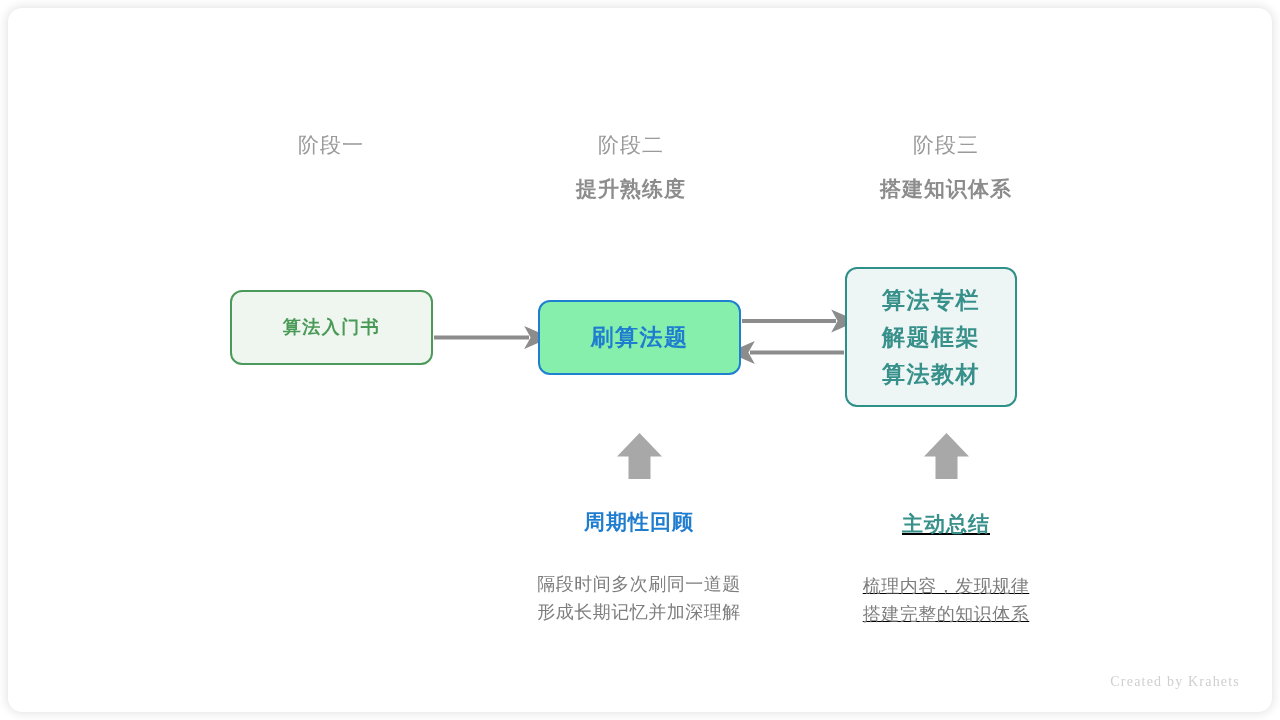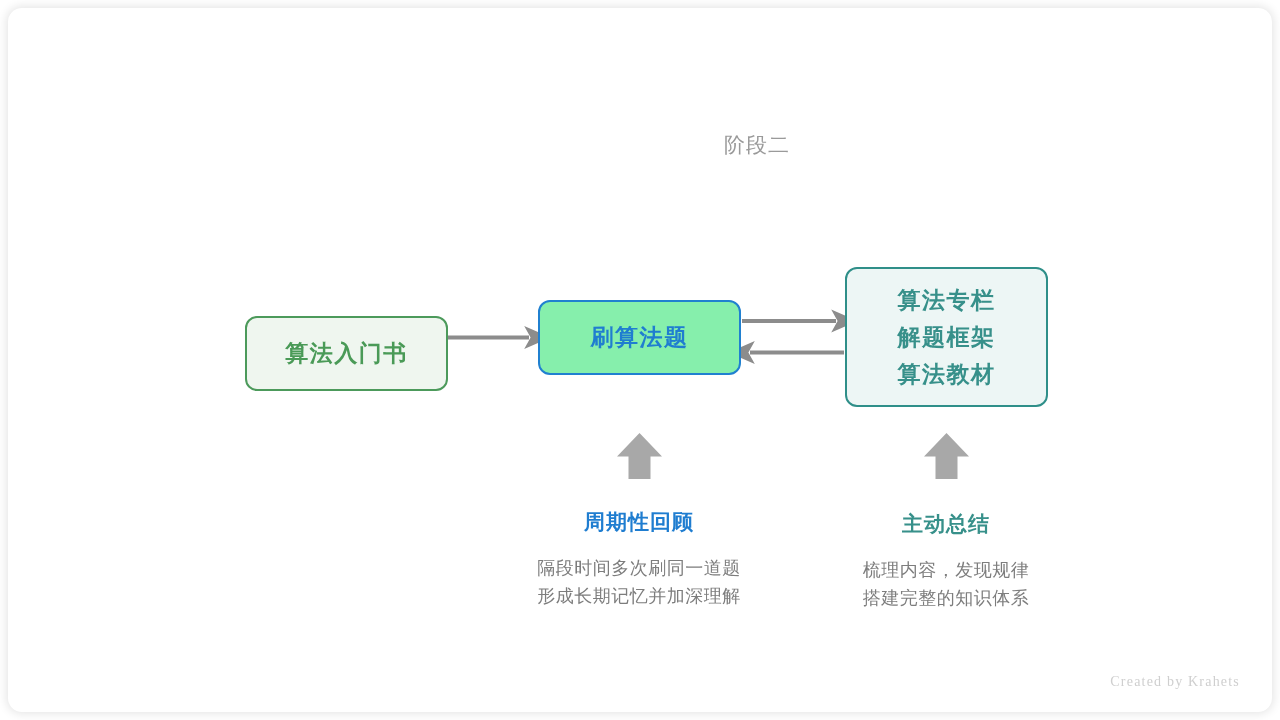--- a/index.html
+++ b/index.html
@@ -149,6 +149,7 @@
 <div class="layer">
 
   <div class="stage" id="stage-1">
+    <div class="stage-sub">阶段一</div>
   </div>
   <div class="stage" id="stage-2">
     <div class="stage-sub">阶段二</div>

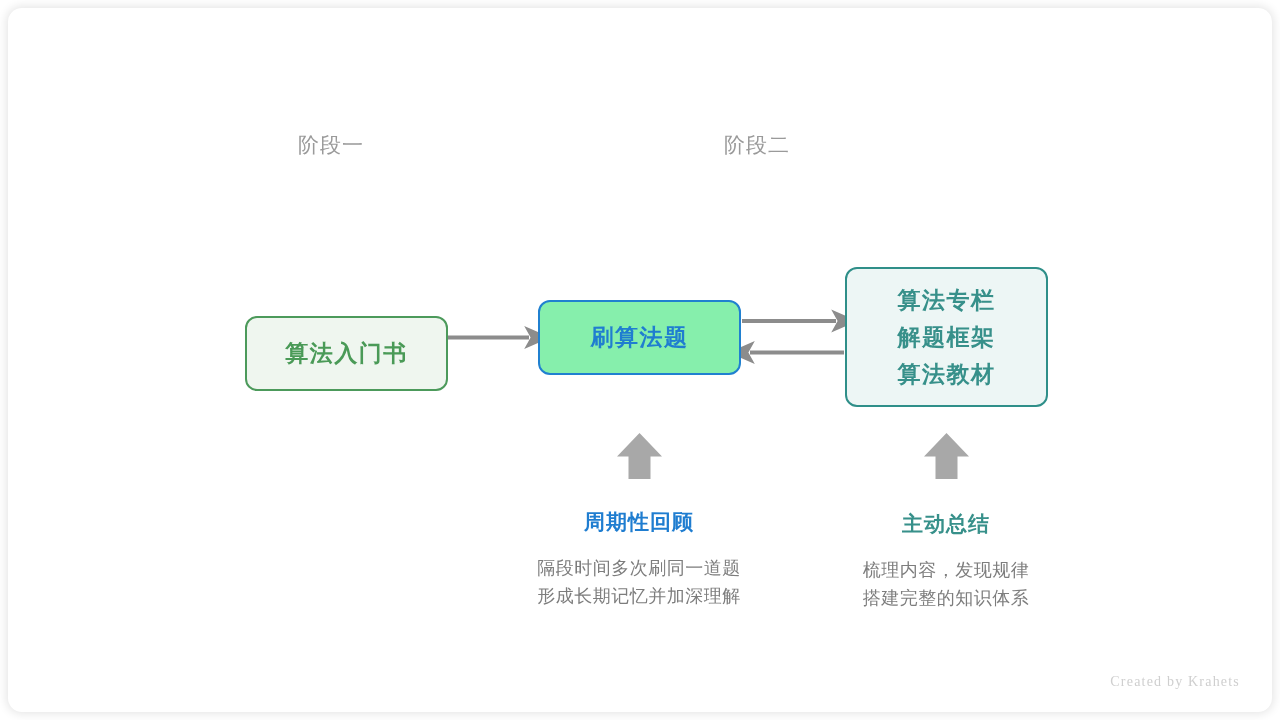--- a/index.html
+++ b/index.html
@@ -55,7 +55,7 @@
     white-space: nowrap;
   }
   #stage-1 { left: 201px; top: 130px; }
-  #stage-2 { left: 530px; top: 130px; text-align: right; }
+  #stage-2 { left: 501px; top: 130px; }
   #stage-3 { left: 816px; top: 130px; }
 
   

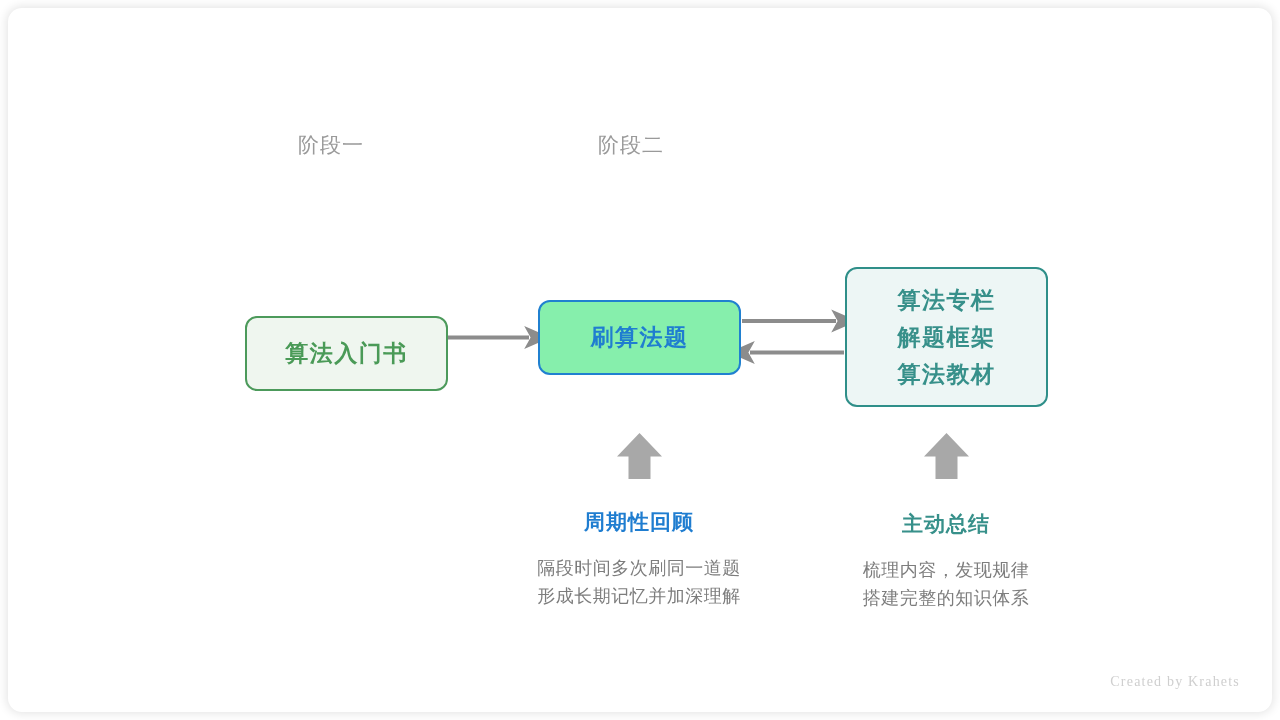--- a/index.html
+++ b/index.html
@@ -154,6 +154,10 @@
   <div class="stage" id="stage-2">
     <div class="stage-sub">阶段二</div>
   </div>
+  <div class="stage" id="stage-3">
+    <div class="stage-sub">阶段三</div>
+    <div class="stage-title">搭建知识体系</div>
+  </div>
 
   <svg class="layer" id="arrows" width="1280" height="720" viewBox="0 0 1280 720">
     <defs>

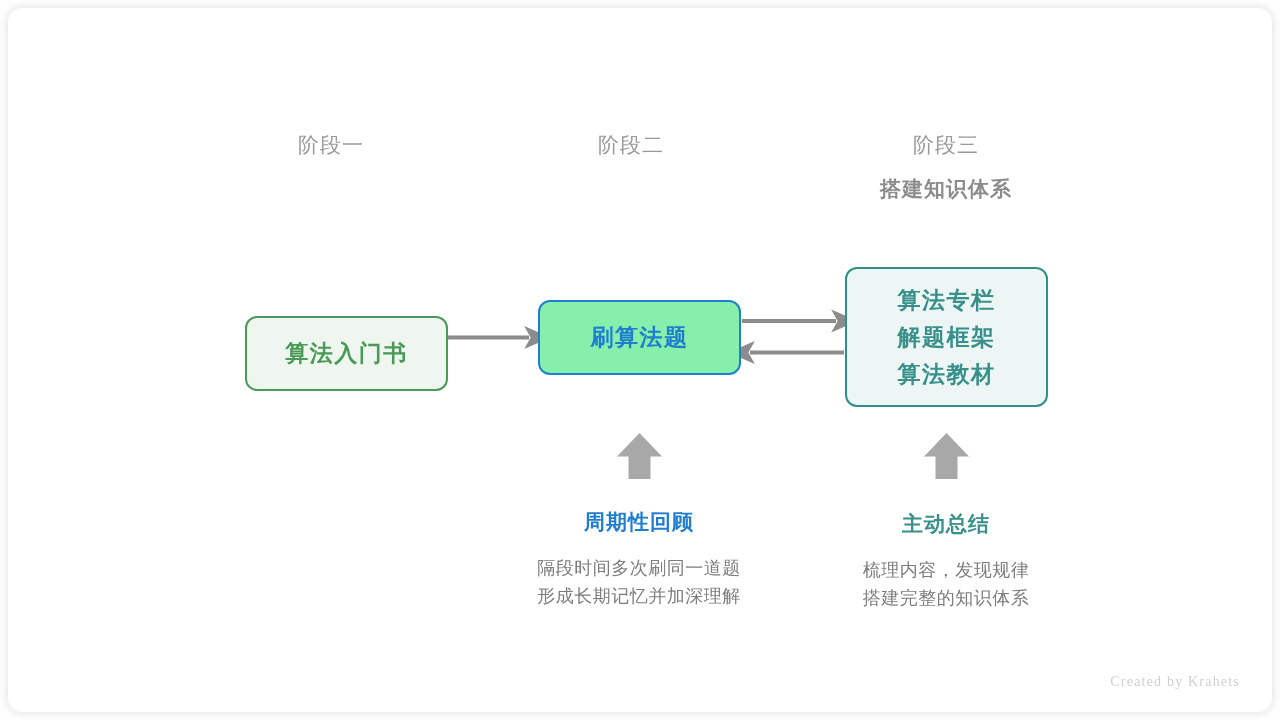--- a/index.html
+++ b/index.html
@@ -153,6 +153,7 @@
   </div>
   <div class="stage" id="stage-2">
     <div class="stage-sub">阶段二</div>
+    <div class="stage-title">提升熟练度</div>
   </div>
   <div class="stage" id="stage-3">
     <div class="stage-sub">阶段三</div>

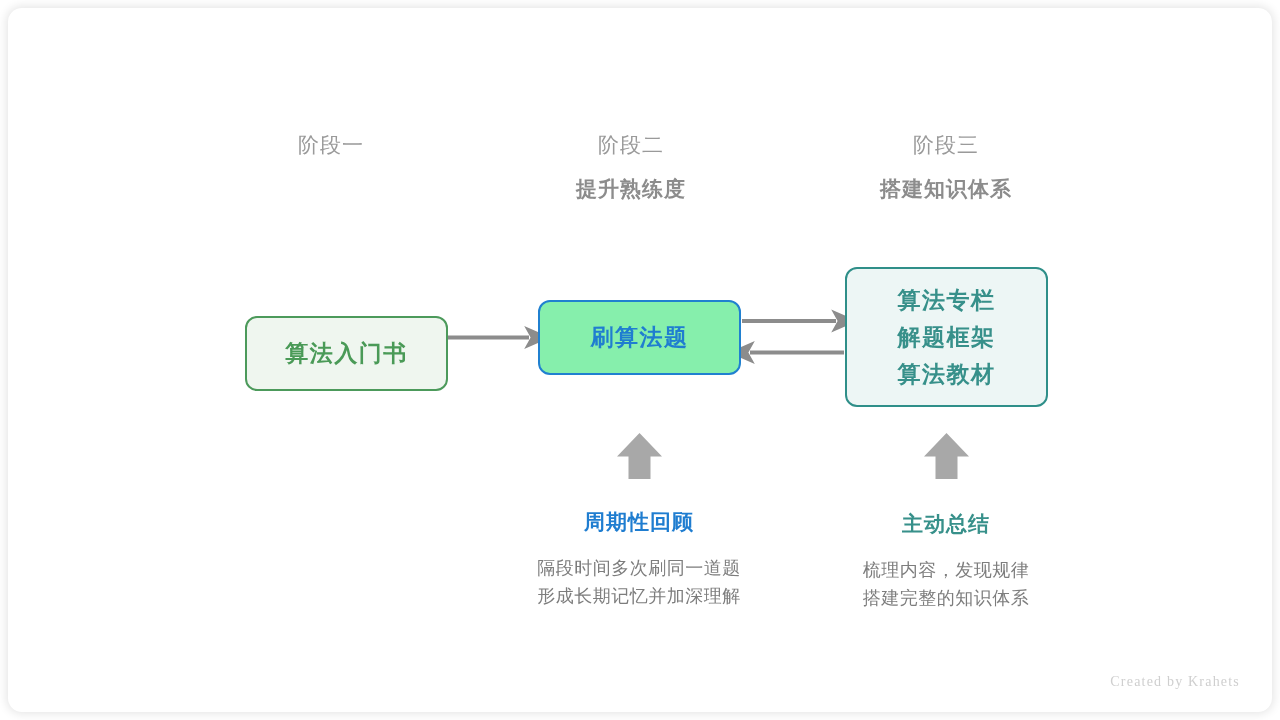--- a/index.html
+++ b/index.html
@@ -93,7 +93,7 @@
   }
   #node-resources {
     left: 845px; top: 267px;
-    width: 203px; height: 140px;
+    width: 172px; height: 140px;
     background: #edf6f5;
     border-color: #2f8f89;
     color: #37908a;

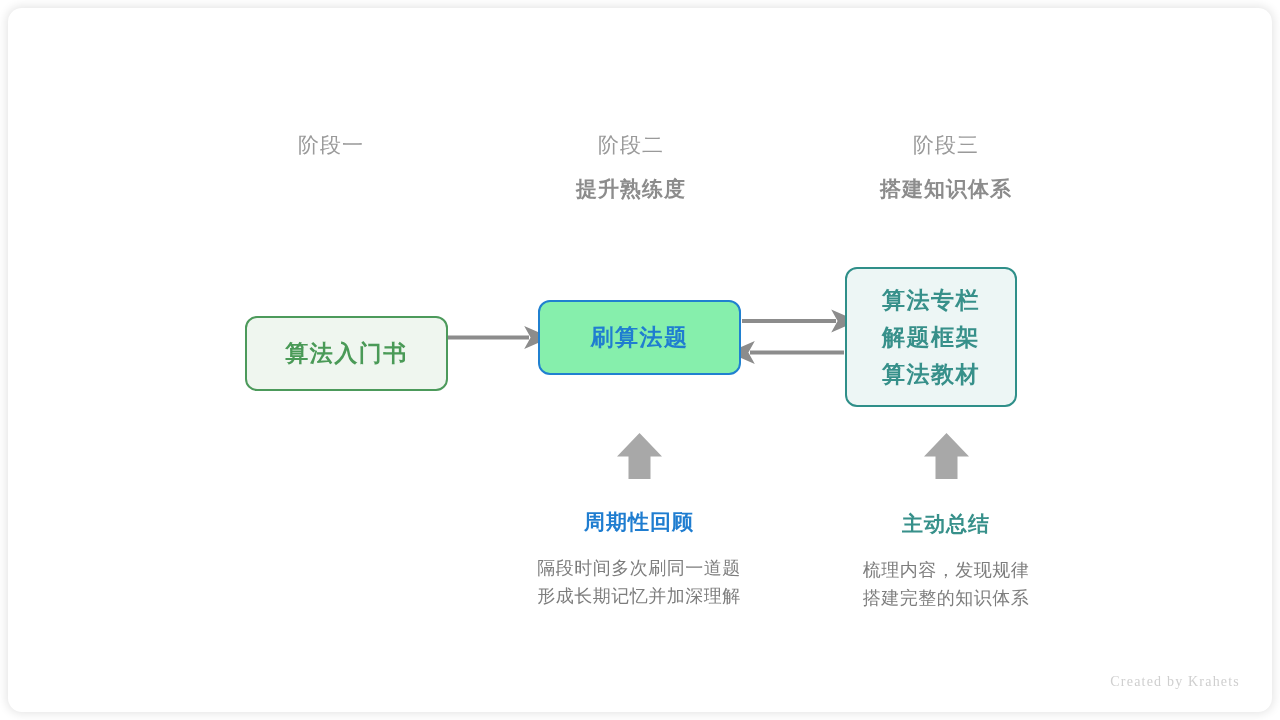--- a/index.html
+++ b/index.html
@@ -75,13 +75,12 @@
   .node .line { line-height: 37px; white-space: nowrap; }
 
   #node-book {
-    left: 230px; top: 316px;
+    left: 230px; top: 290px;
     width: 203px; height: 75px;
     background: #eff6ef;
     border-color: #4c9a5b;
     color: #4a9a57;
-    font-size: 23px;
-    margin-left: 15px;
+    font-size: 18px;
   }
   #node-practice {
     left: 538px; top: 300px;

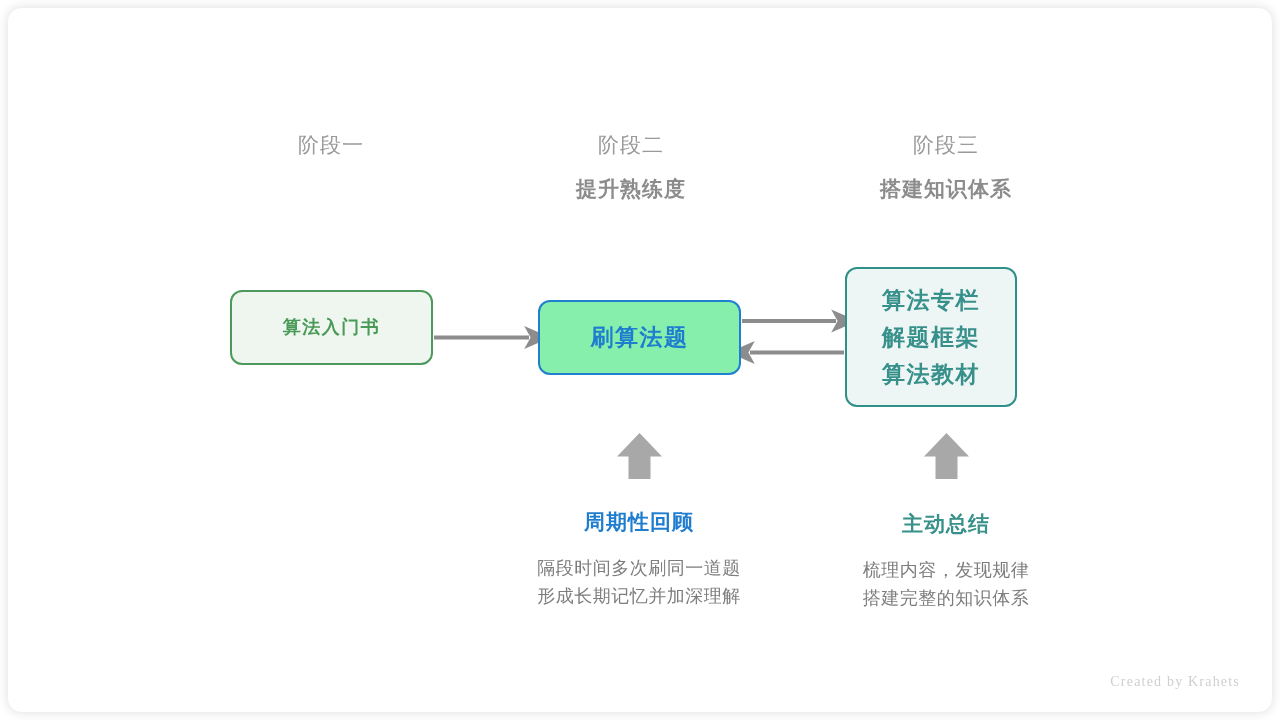--- a/index.html
+++ b/index.html
@@ -125,7 +125,7 @@
   .note-body div { white-space: nowrap; }
   #note-review { left: 489px; top: 508px; }
   #note-review .note-title { color: #1f7dd0; }
-  #note-summary { left: 796px; top: 510px; }
+  #note-summary { left: 796px; top: 510px; text-decoration: underline; }
   #note-summary .note-title { color: #37908a; }
 
   

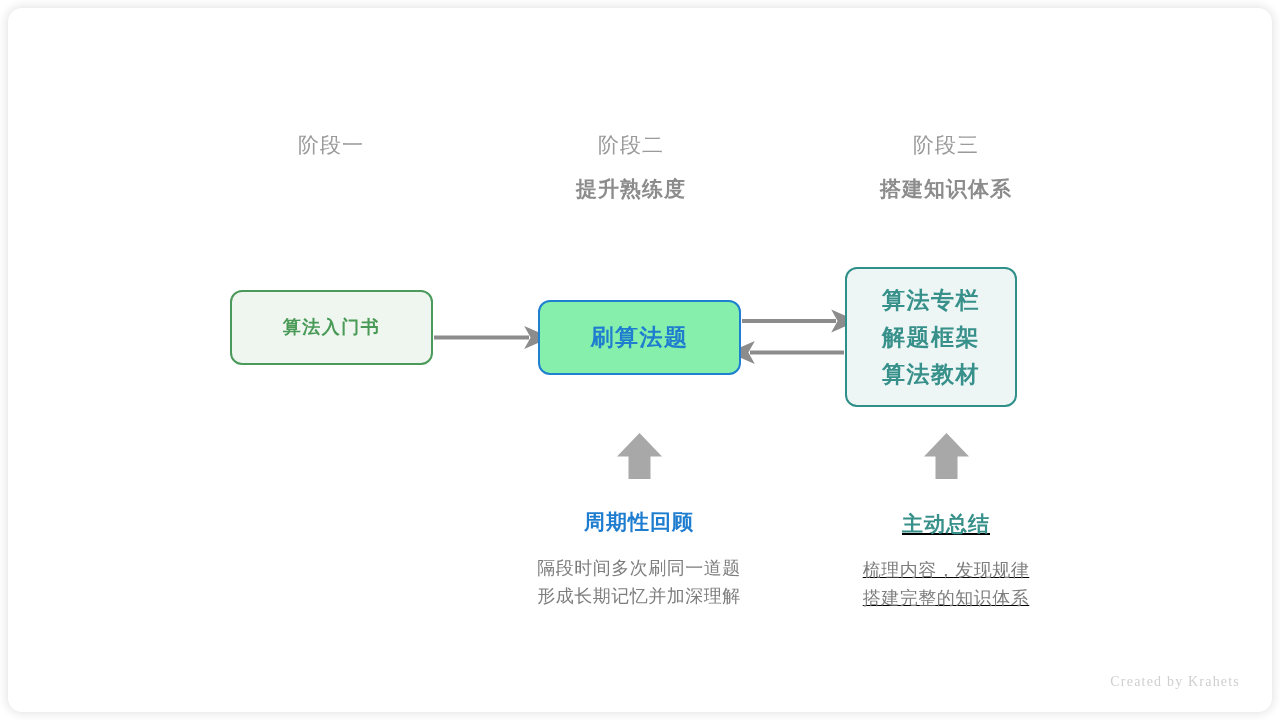--- a/index.html
+++ b/index.html
@@ -120,7 +120,7 @@
     color: #7d7d7d;
     letter-spacing: 0.5px;
     line-height: 28px;
-    margin-top: 18px;
+    margin-top: 34px;
   }
   .note-body div { white-space: nowrap; }
   #note-review { left: 489px; top: 508px; }

